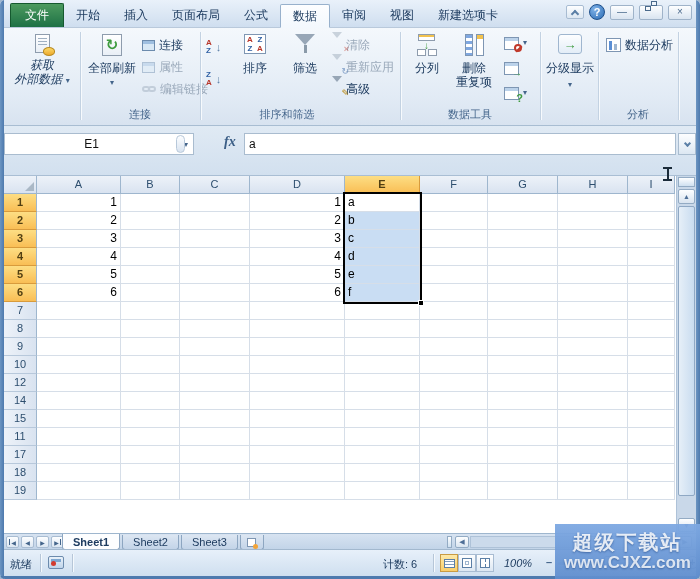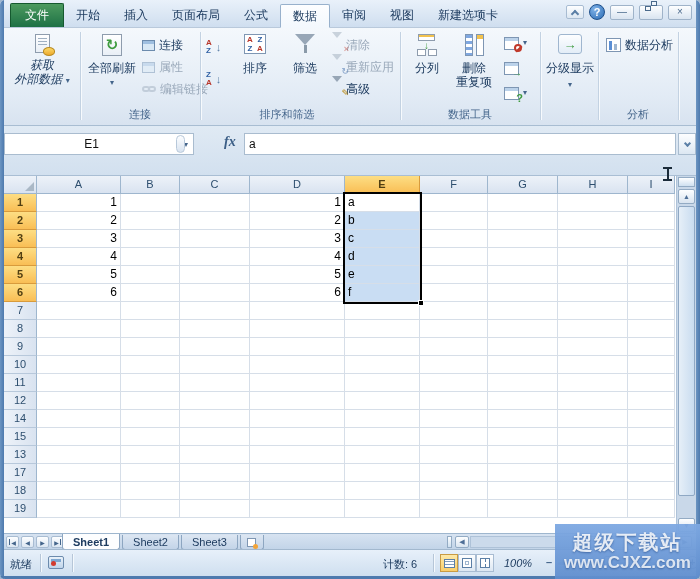--- a/index.html
+++ b/index.html
@@ -520,18 +520,6 @@
           <div class="cell" style="width: 47px;"></div>
         </div>
         <div class="grid-row">
-          <div class="row-h">11</div>
-          <div class="cell" style="width: 84px;"></div>
-          <div class="cell" style="width: 59px;"></div>
-          <div class="cell" style="width: 70px;"></div>
-          <div class="cell" style="width: 95px;"></div>
-          <div class="cell" style="width: 75px;"></div>
-          <div class="cell" style="width: 68px;"></div>
-          <div class="cell" style="width: 70px;"></div>
-          <div class="cell" style="width: 70px;"></div>
-          <div class="cell" style="width: 47px;"></div>
-        </div>
-        <div class="grid-row">
           <div class="row-h">12</div>
           <div class="cell" style="width: 84px;"></div>
           <div class="cell" style="width: 59px;"></div>

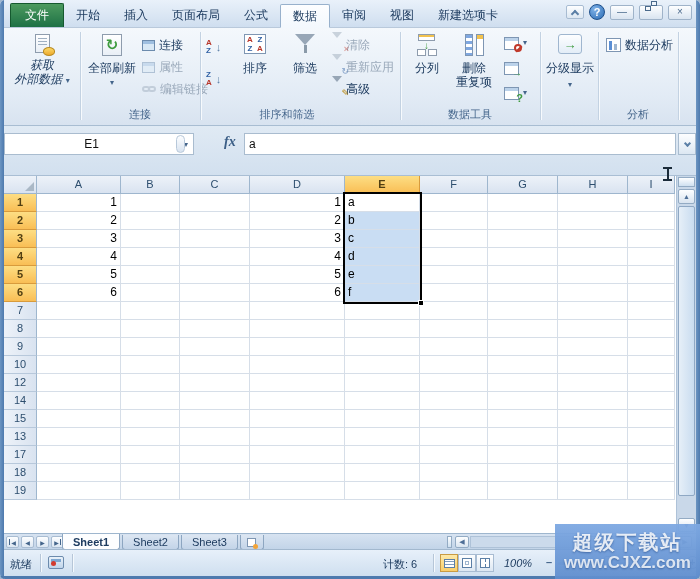--- a/index.html
+++ b/index.html
@@ -556,7 +556,7 @@
           <div class="cell" style="width: 47px;"></div>
         </div>
         <div class="grid-row">
-          <div class="row-h">13</div>
+          <div class="row-h">11</div>
           <div class="cell" style="width: 84px;"></div>
           <div class="cell" style="width: 59px;"></div>
           <div class="cell" style="width: 70px;"></div>

